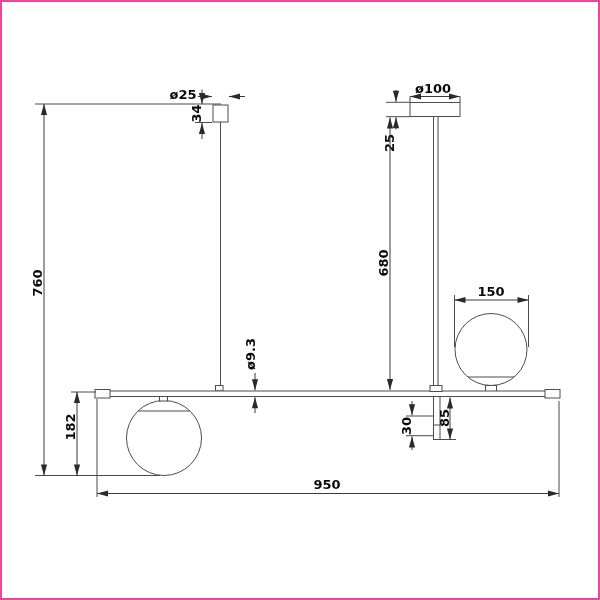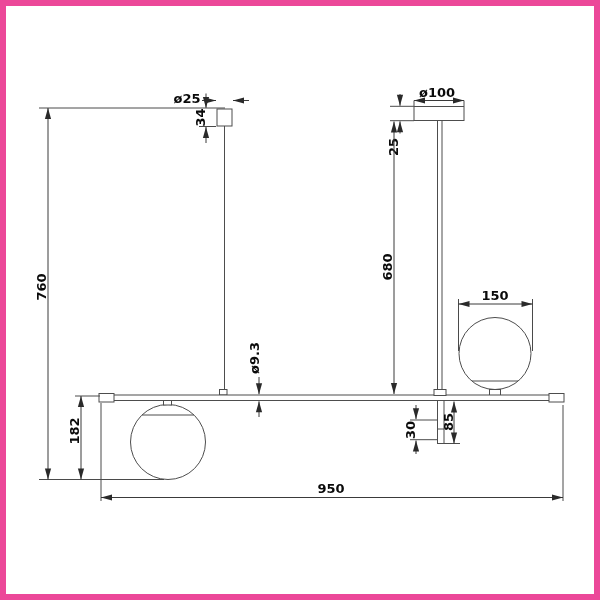--- a/index.html
+++ b/index.html
@@ -8,7 +8,7 @@
     width:600px;height:600px;
     box-sizing:border-box;
     background:#ffffff;
-    border:6px solid #ec4899;
+    border:2px solid #ec4899;
     font-family:"DejaVu Sans", sans-serif;
   }
   svg{display:block;}

